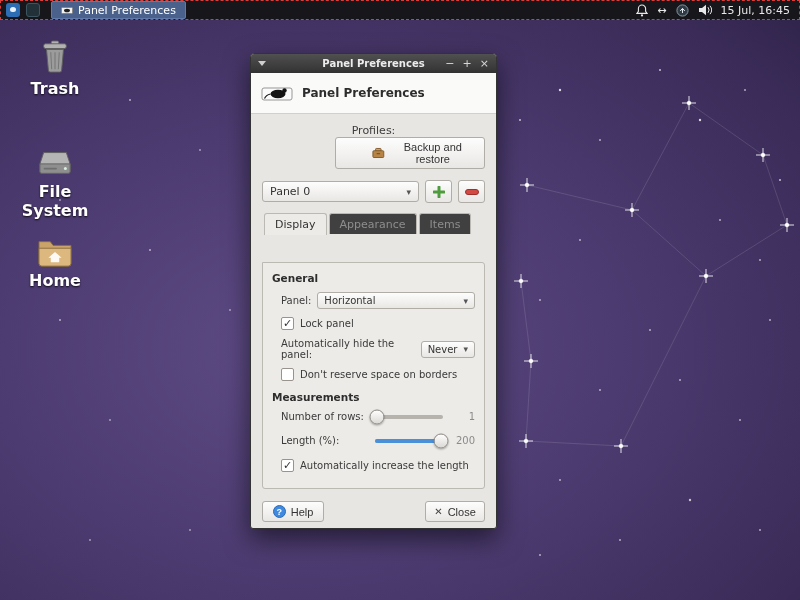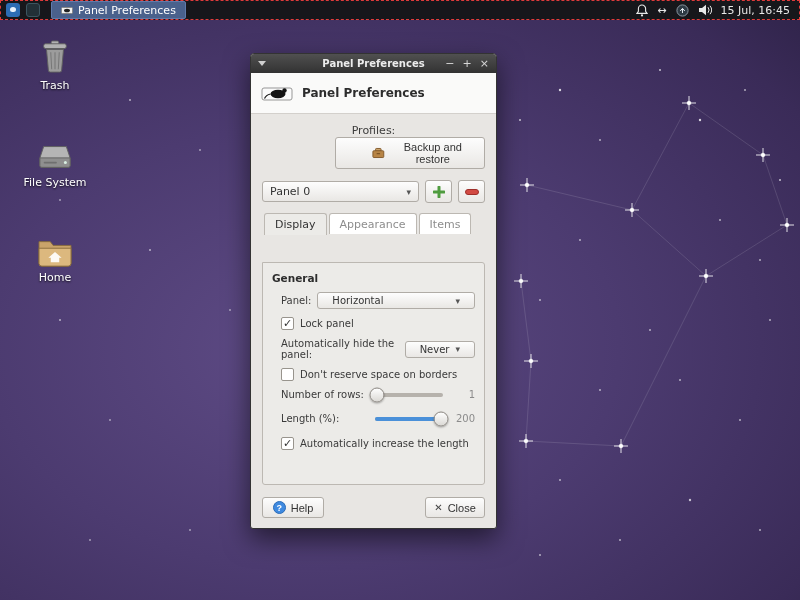--- a/index.html
+++ b/index.html
@@ -34,8 +34,8 @@
   .clock { color:#e8e8e8; white-space:nowrap; }
 
   
-  .dicon { position:absolute; width:64px; text-align:center; color:#fff; font-size:11px;
-           text-shadow:0 1px 2px rgba(0,0,0,.85); z-index:2; cursor:default; }
+  .dicon { position:absolute; width:64px; text-align:center; color:#fff; font-size:16px;
+           text-shadow:0 1px 2px rgba(0,0,0,.85); z-index:2; cursor:default;font-weight:bold; }
   .dicon .img { height:40px; display:flex; align-items:flex-end; justify-content:center; margin-bottom:3px; }
   .dicon-trash { left:23px; top:36px; }
   .dicon-fs { left:16px; top:133px; width:78px; }

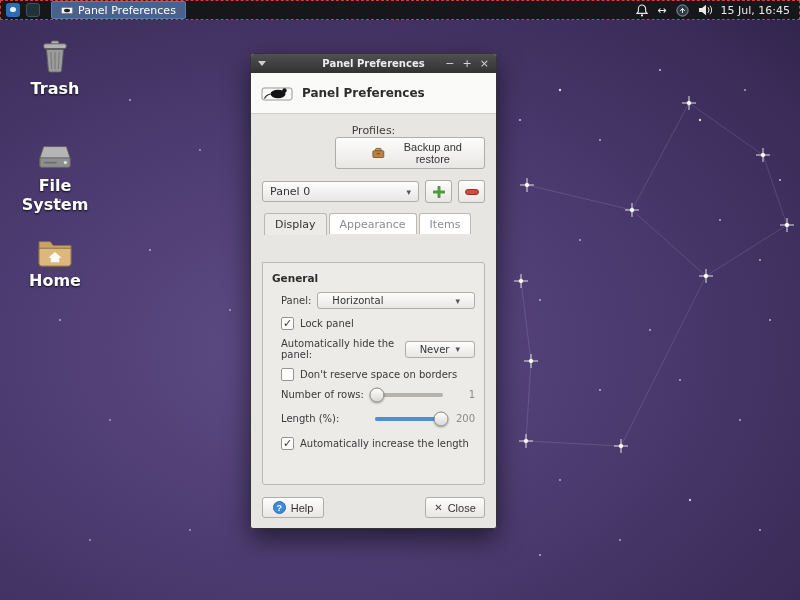--- a/index.html
+++ b/index.html
@@ -38,7 +38,7 @@
            text-shadow:0 1px 2px rgba(0,0,0,.85); z-index:2; cursor:default;font-weight:bold; }
   .dicon .img { height:40px; display:flex; align-items:flex-end; justify-content:center; margin-bottom:3px; }
   .dicon-trash { left:23px; top:36px; }
-  .dicon-fs { left:16px; top:133px; width:78px; }
+  .dicon-fs { left:16px; top:139px; width:78px; }
   .dicon-home { left:23px; top:228px; }
 
   

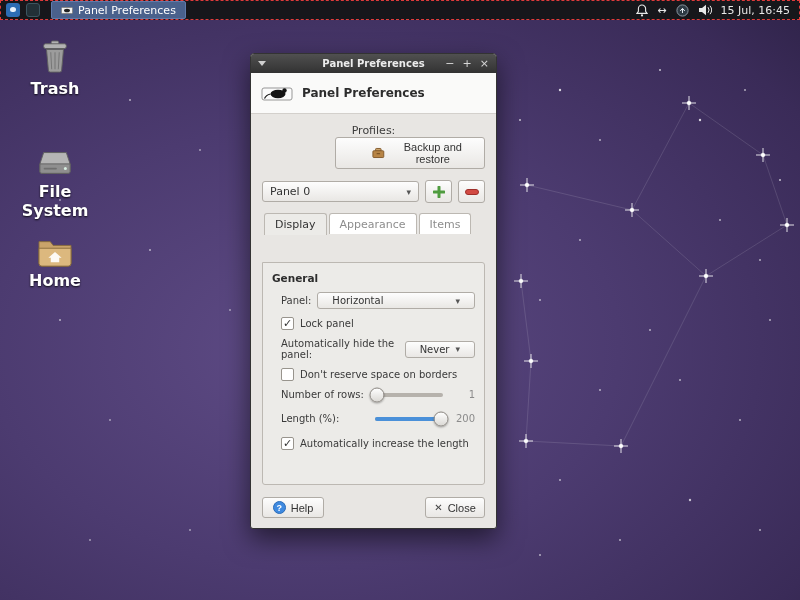--- a/index.html
+++ b/index.html
@@ -77,7 +77,7 @@
   .sq-btn { width:27px; height:23px; padding:0; }
 
   .tabs { display:flex; padding-left:2px; position:relative; z-index:2; }
-  .tab { padding:4px 10px 3px; font-size:11px; background:#ffffff; color:#8d8d8d;
+  .tab { padding:4px 10px 3px; font-size:11px; background:#404040; color:#8d8d8d;
     border:1px solid #bcb8b2; border-bottom:none; border-radius:3px 3px 0 0; margin-right:2px; cursor:default; }
   .tab.active { background:#ecebe8; color:#333; padding-bottom:4px; margin-bottom:-1px; }
 

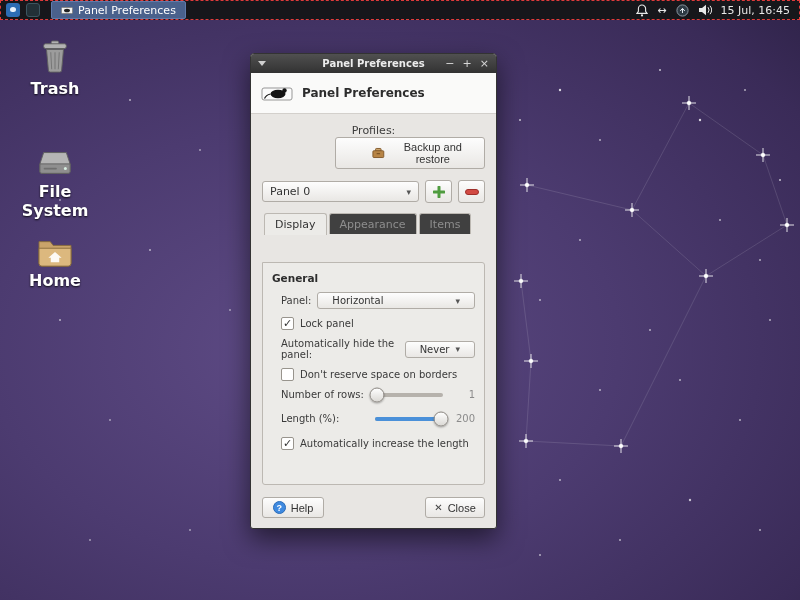--- a/index.html
+++ b/index.html
@@ -88,7 +88,7 @@
   .indent { margin-left:9px; }
   .form-row { display:flex; align-items:center; gap:6px; margin-bottom:8px; }
   .form-row.space { justify-content:space-between; gap:4px; }
-  .combo.sm { padding:2px 14px; font-size:10px; }
+  .combo.sm { padding:2px 6px; font-size:10px; }
   .check-row { display:flex; align-items:center; gap:6px; margin-bottom:8px; cursor:default; }
   .checkbox { width:13px; height:13px; flex:0 0 13px; background:#fff; border:1px solid #98948d;
     border-radius:2px; display:flex; align-items:center; justify-content:center;

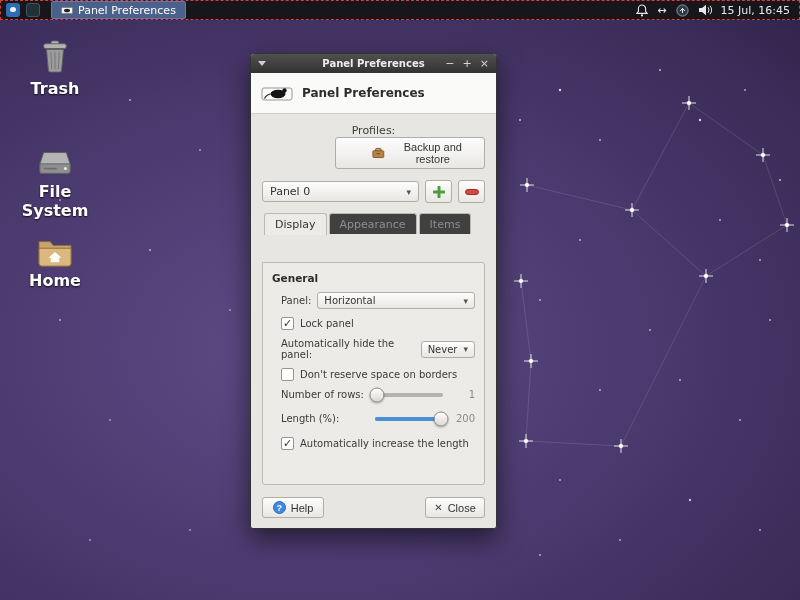--- a/index.html
+++ b/index.html
@@ -336,6 +336,7 @@
         </div>
       </div>
 
+      <div class="sec-head mt">Measurements</div>
       <div class="indent">
 
         <div class="slider-row">

